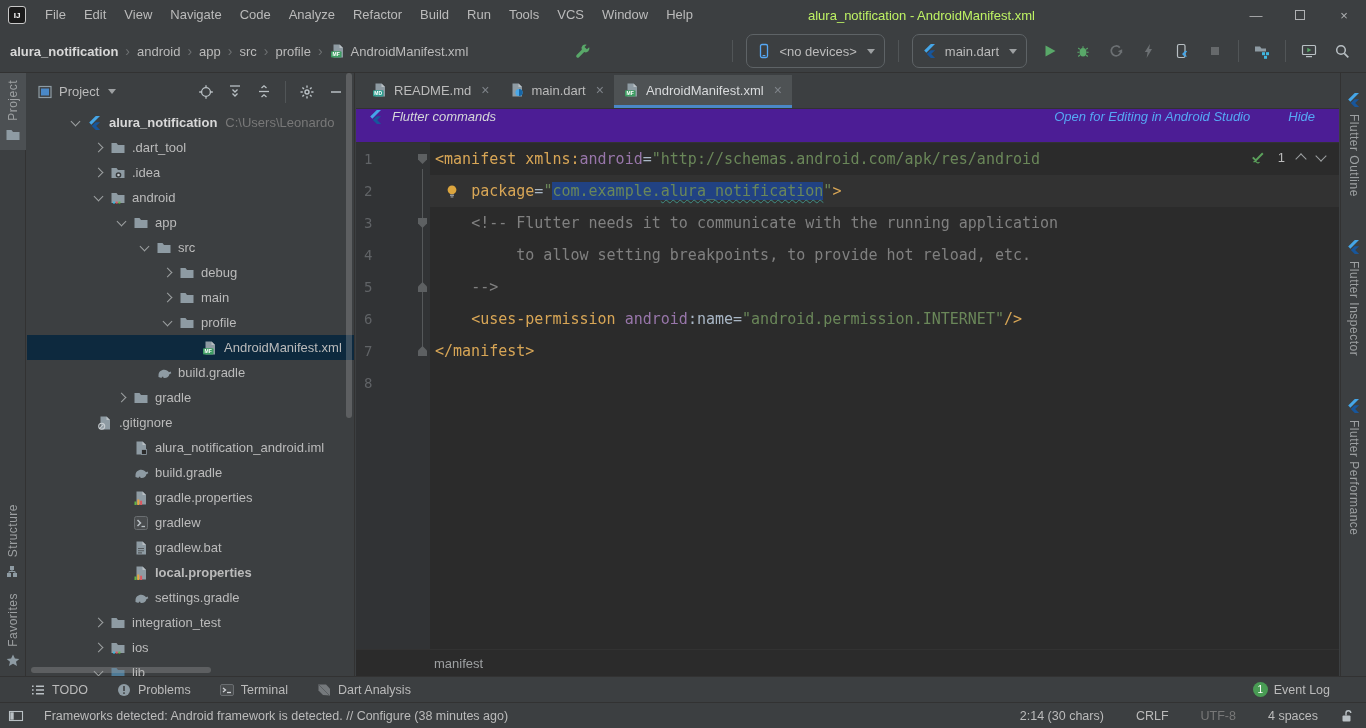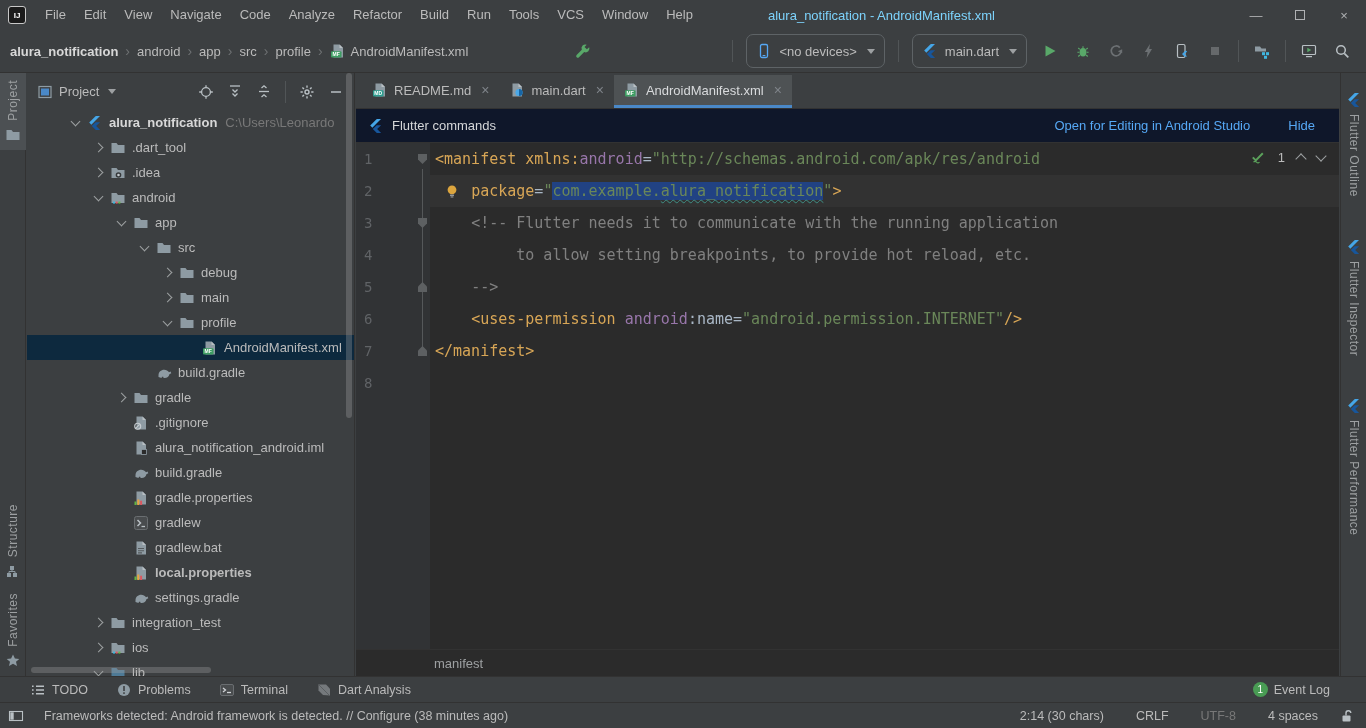--- a/index.html
+++ b/index.html
@@ -17,7 +17,7 @@
   #titlebar { position:absolute; top:0; left:0; right:0; height:30px; display:flex; align-items:center; padding-left:8px; background:#3c3f41; }
   #app-logo { width:18px; height:18px; border-radius:3px; background:#1b1b1b; border:1px solid #c8c8c8; color:#fff; font-size:8px; font-weight:bold; display:flex; align-items:center; justify-content:center; margin-right:10px; }
   .menu-item { padding:0 9px; height:30px; line-height:30px; color:#bbbbbb; cursor:default; }
-  #window-title { position:absolute; left:768px; color:#7dd3fc; }
+  #window-title { position:absolute; left:808px; color:#bef264; }
   #win-controls { margin-left:auto; display:flex; }
   .win-btn { width:44px; height:30px; display:flex; align-items:center; justify-content:center; color:#afb1b3; font-size:13px; }
   .win-max { width:10px; height:10px; border:1px solid #afb1b3; }

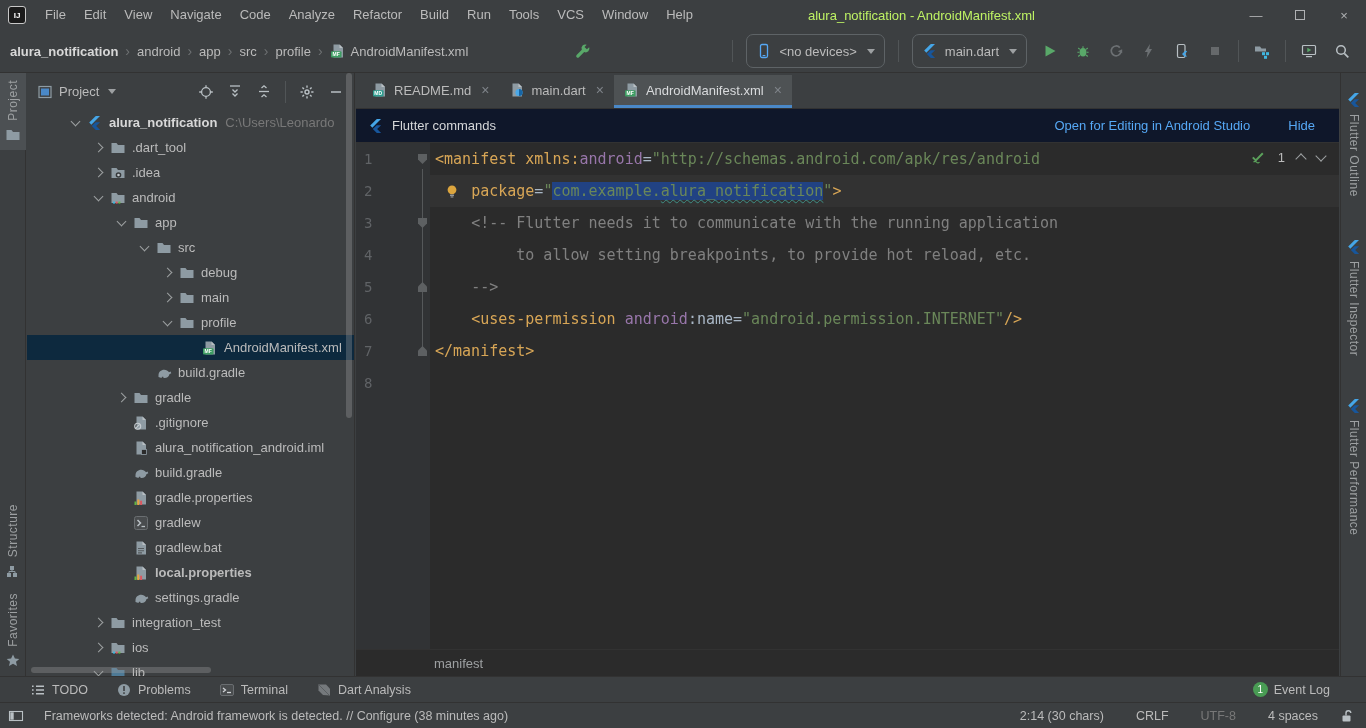--- a/index.html
+++ b/index.html
@@ -69,7 +69,7 @@
   .tab { height:33px; display:flex; align-items:center; gap:6px; padding:0 10px; color:#bbbbbb; border-bottom:3px solid transparent; }
   .tab.active { background:#4e5254; color:#d8dadc; border-bottom:3px solid #4a88c7; }
   .tab .close { color:#7f848a; font-size:14px; margin-left:4px; }
-  #banner { height:34px; background:#0f172a; border-bottom:1px solid #323232; display:flex; align-items:center; gap:8px; padding:0 24px 0 12px; flex:none; }
+  #banner { height:34px; background:#4c1d95; border-bottom:1px solid #323232; display:flex; align-items:flex-start; gap:8px; padding:0 24px 0 12px; flex:none;font-style:italic; }
   #banner .title { color:#d5d7d9; }
   #banner .actions { margin-left:auto; display:flex; gap:38px; }
   #banner .link { color:#56a8f5; }

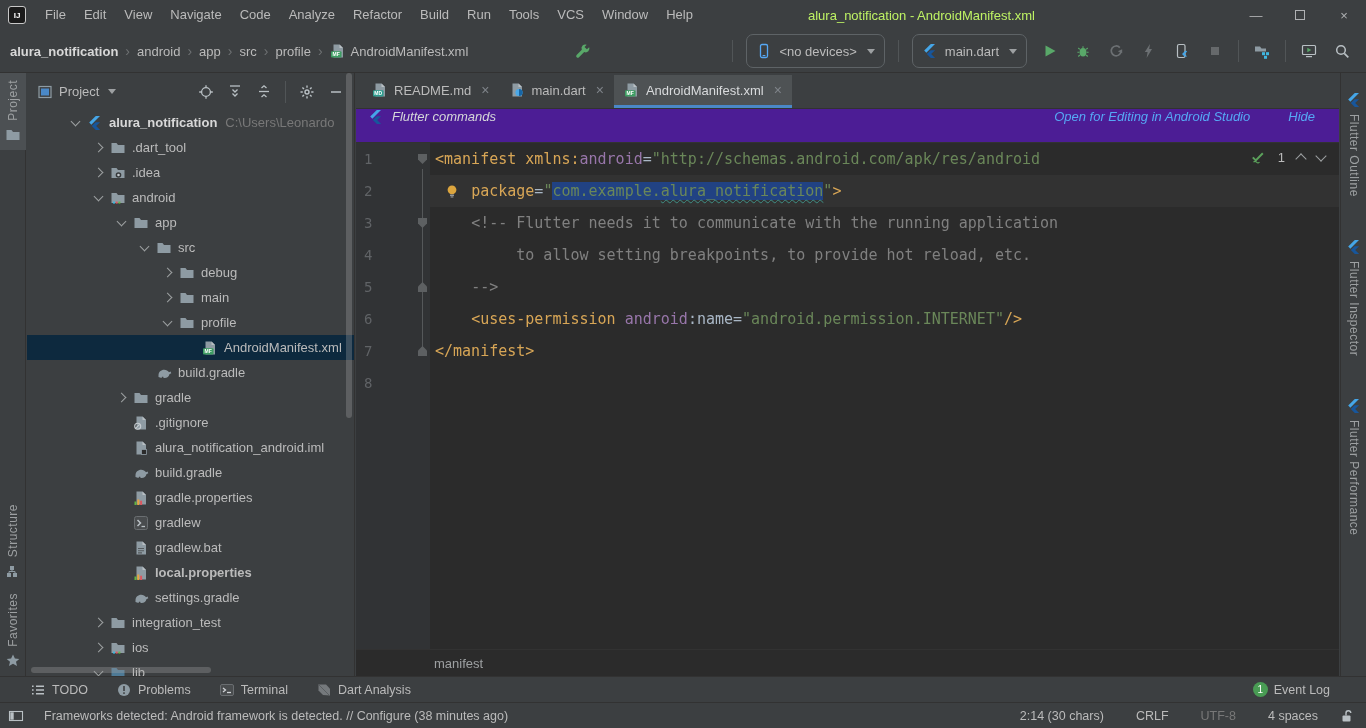--- a/index.html
+++ b/index.html
@@ -464,7 +464,7 @@
         </span>
         <span class="tlabel">gradle</span>
       </div>
-      <div class="trow" style="padding-left: 82px;">
+      <div class="trow" style="padding-left: 46px;">
         <span class="tw"></span>
         <span class="ic">
           <svg width="16" height="16" viewBox="0 0 16 16">

